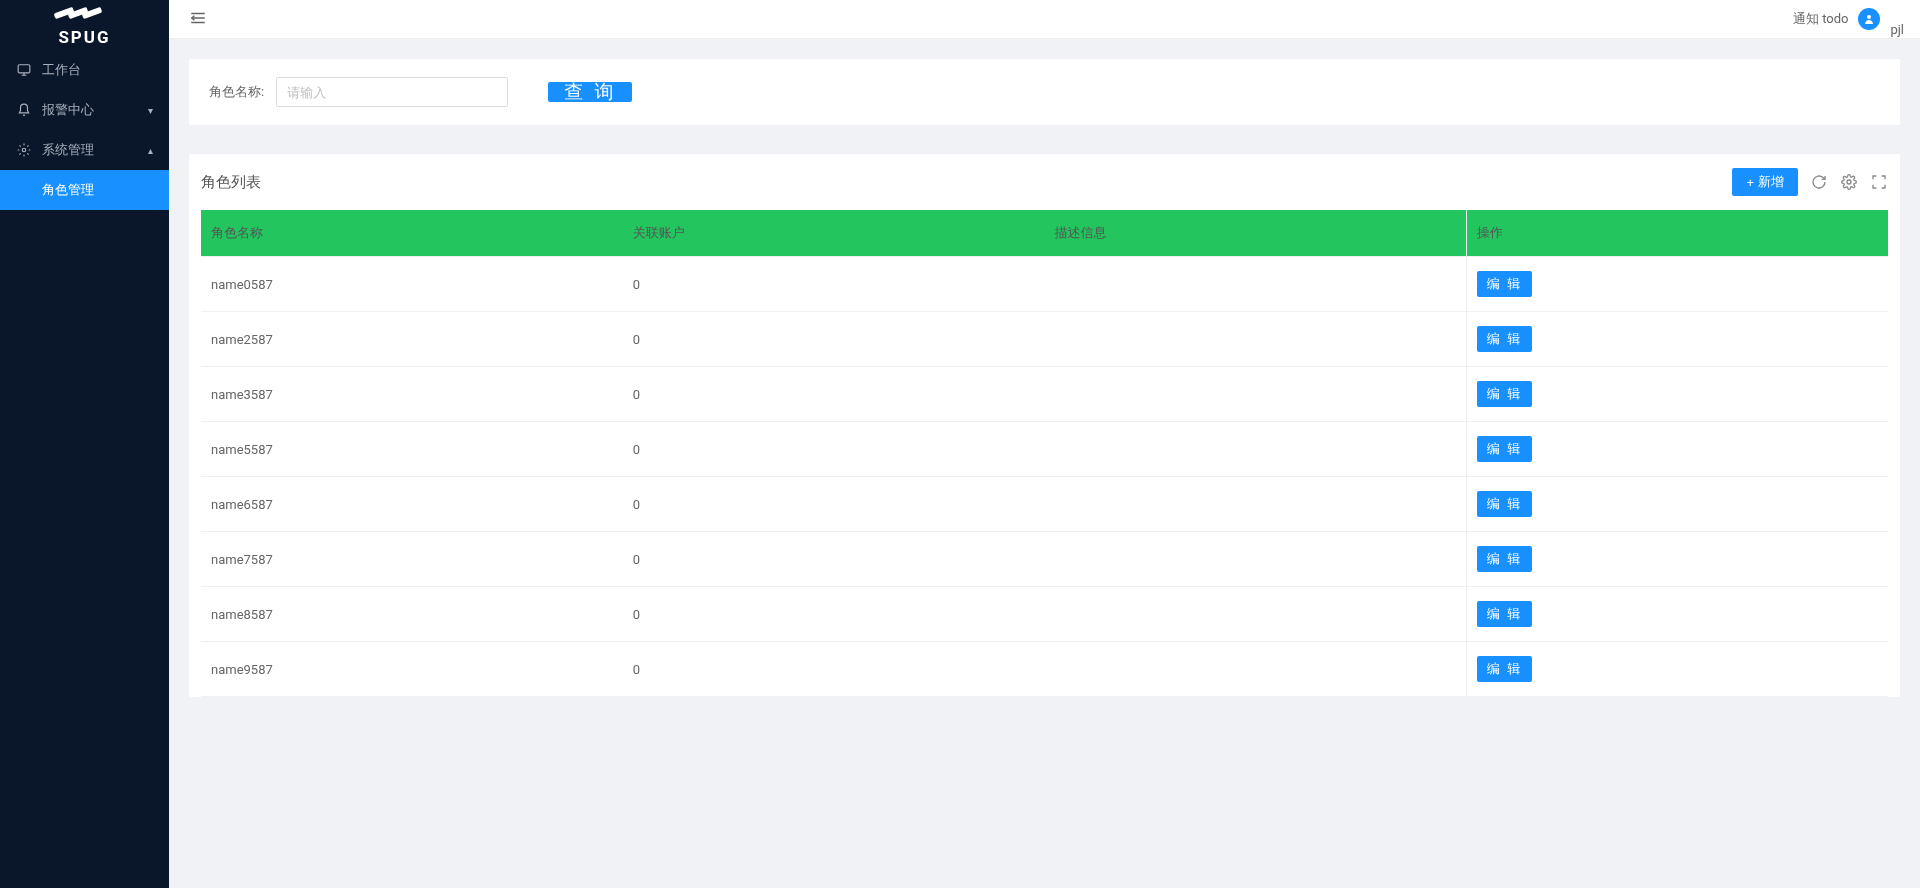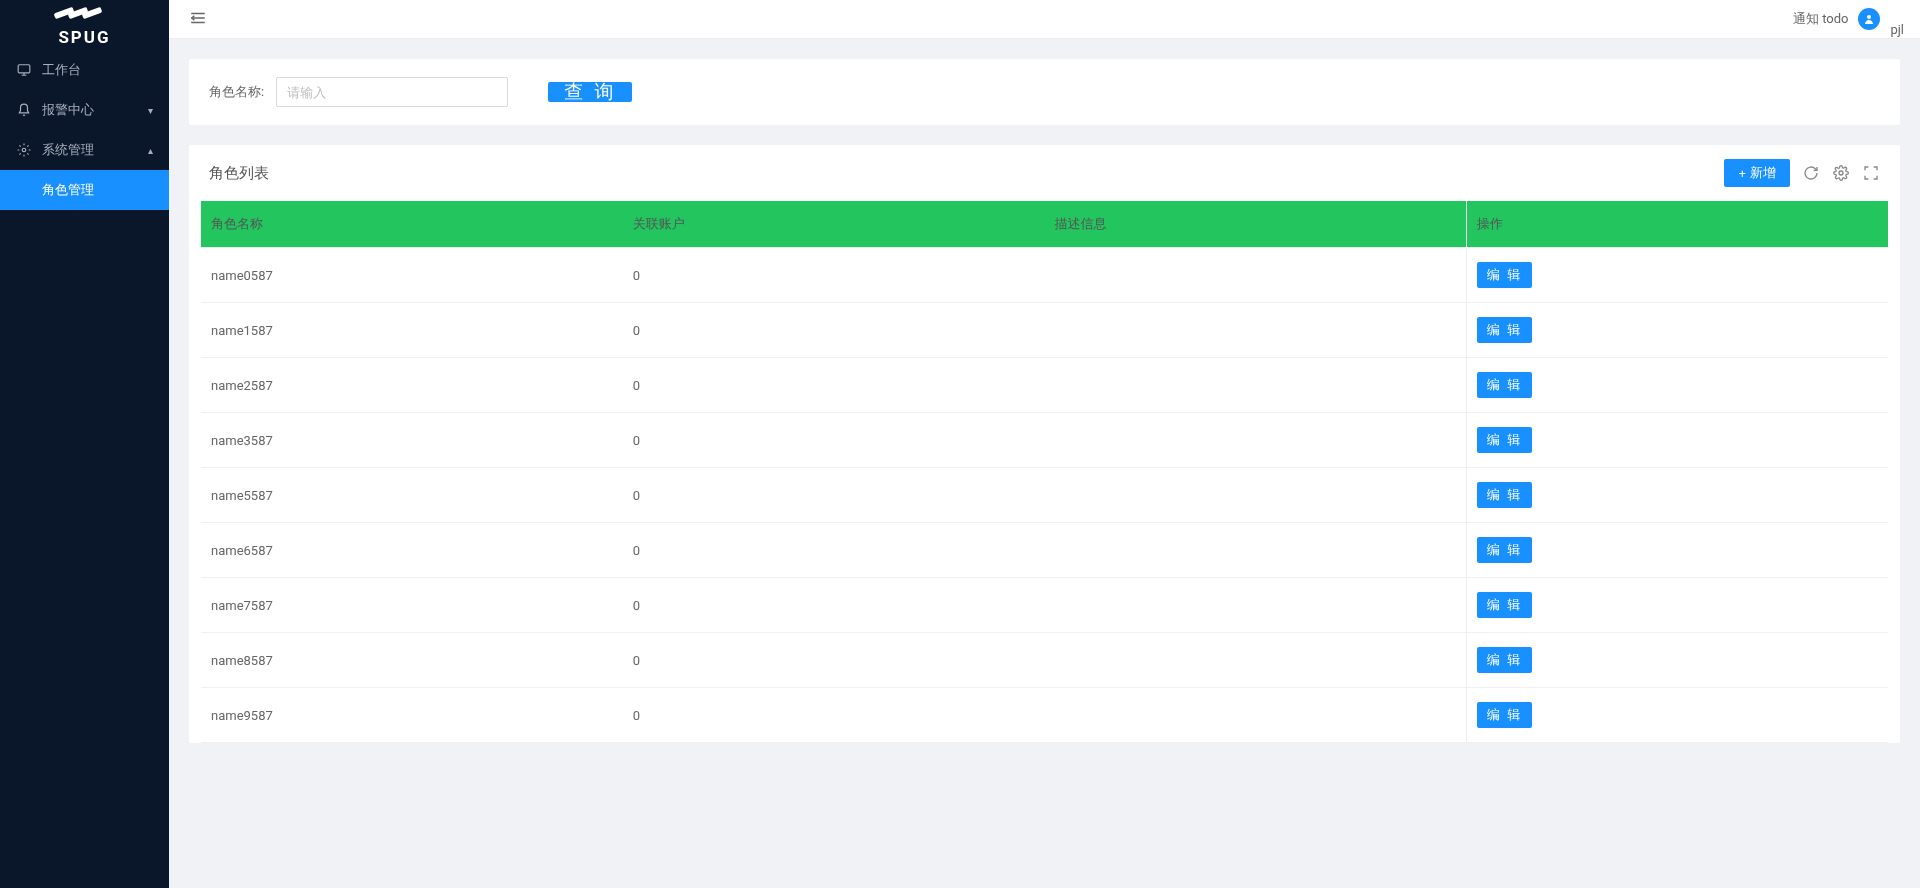--- a/index.html
+++ b/index.html
@@ -121,7 +121,7 @@
     .search-card {
       background: #fff;
       padding: 18px 20px;
-      margin-bottom: 20px;
+      margin-bottom: 29px;
       border-radius: 2px;
     }
     .search-row {

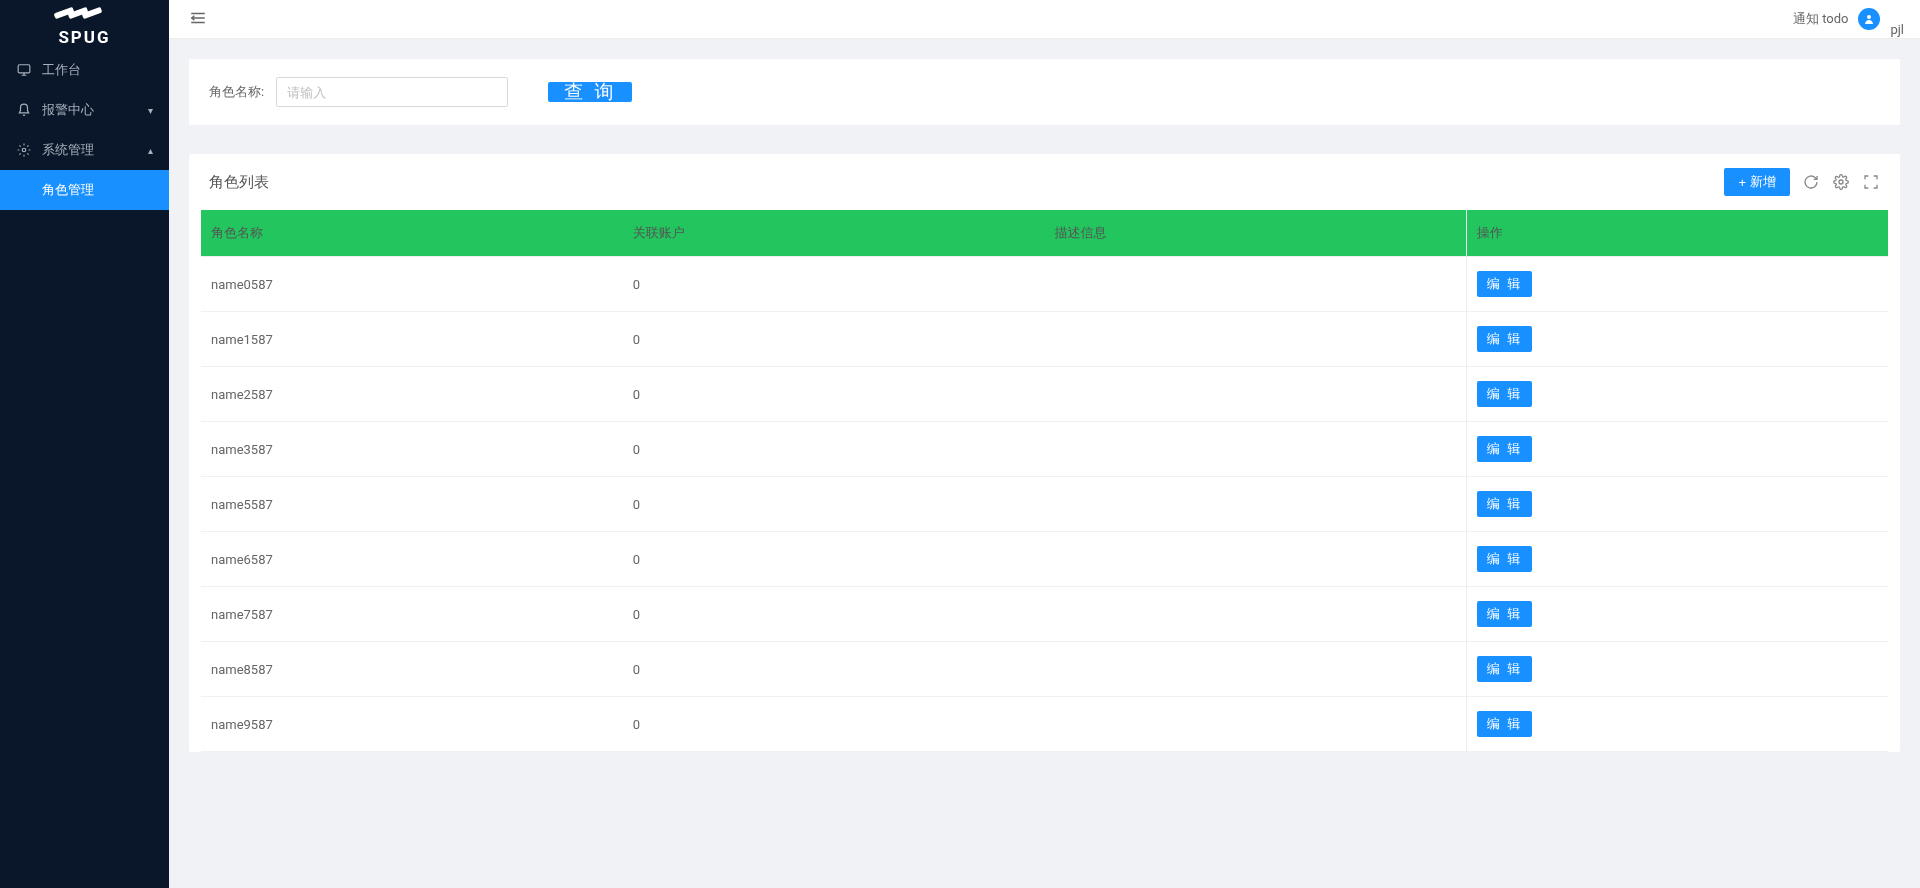--- a/index.html
+++ b/index.html
@@ -169,7 +169,7 @@
     .table-header {
       display: flex;
       align-items: center;
-      padding: 14px 20px;
+      padding: 14px 12px;
     }
     .table-title {
       font-size: 15px;

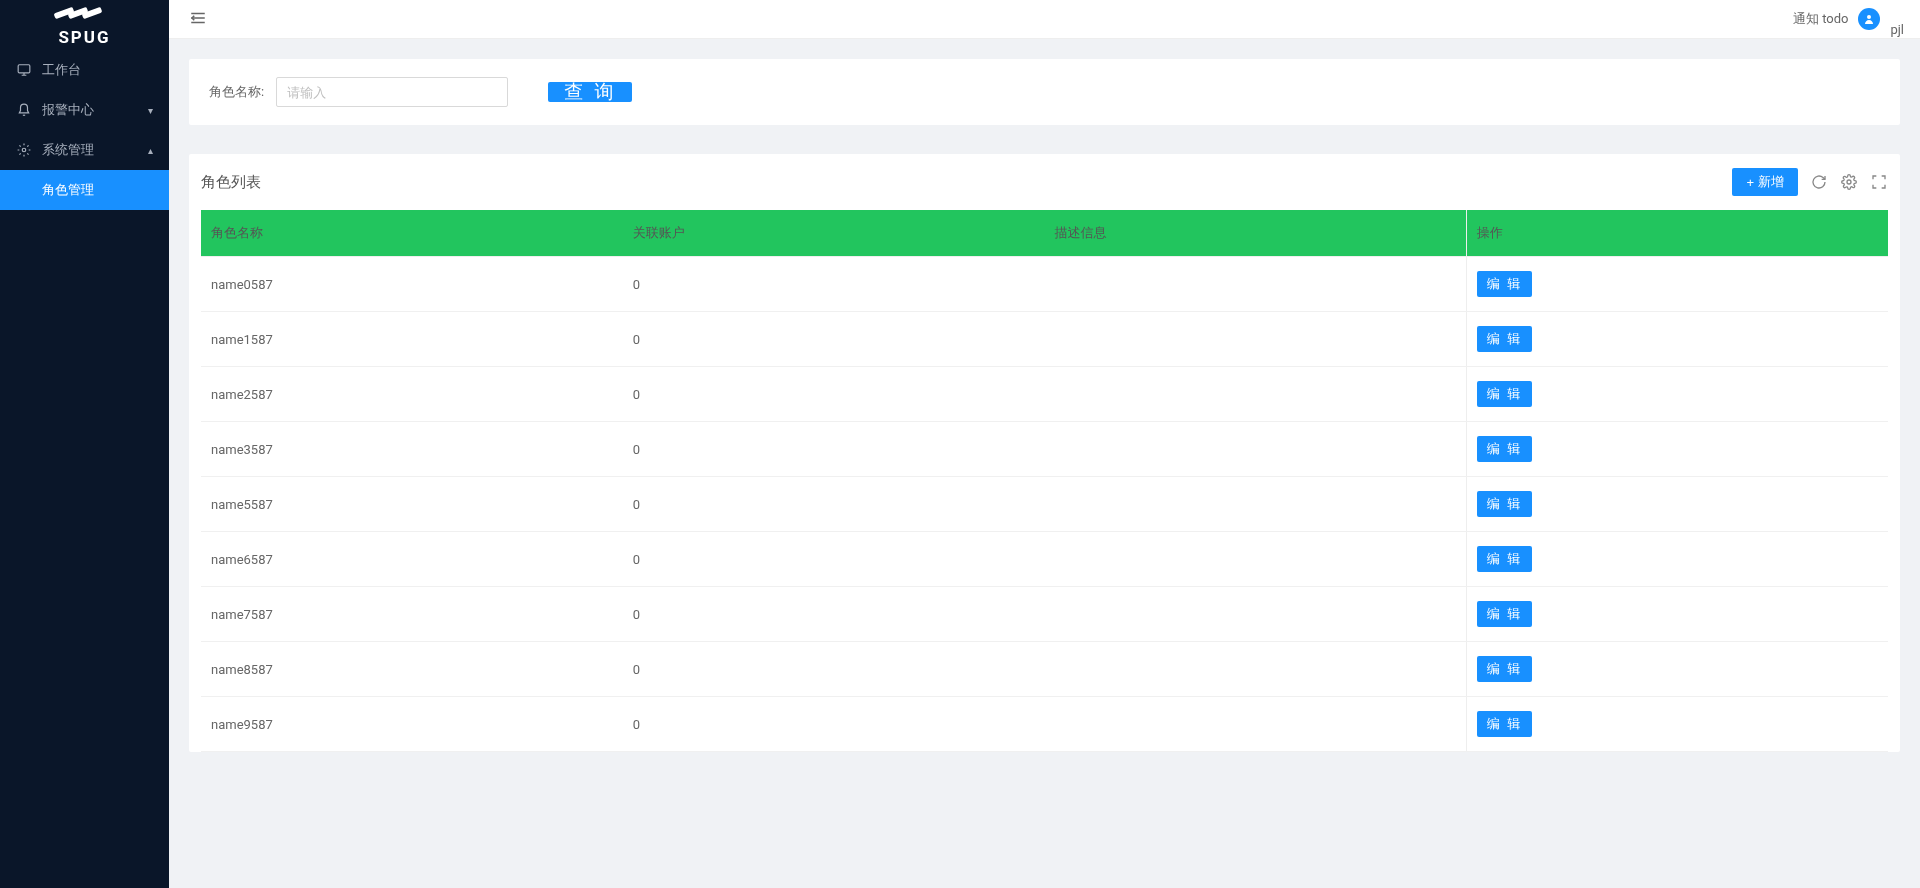--- a/index.html
+++ b/index.html
@@ -373,14 +373,6 @@
     </td>
                 </tr>
                 <tr>
-    <td>name1587</td>
-    <td>0</td>
-    <td></td>
-    <td>
-      <button class="btn-edit">编 辑</button>
-    </td>
-                </tr>
-                <tr>
     <td>name2587</td>
     <td>0</td>
     <td></td>

